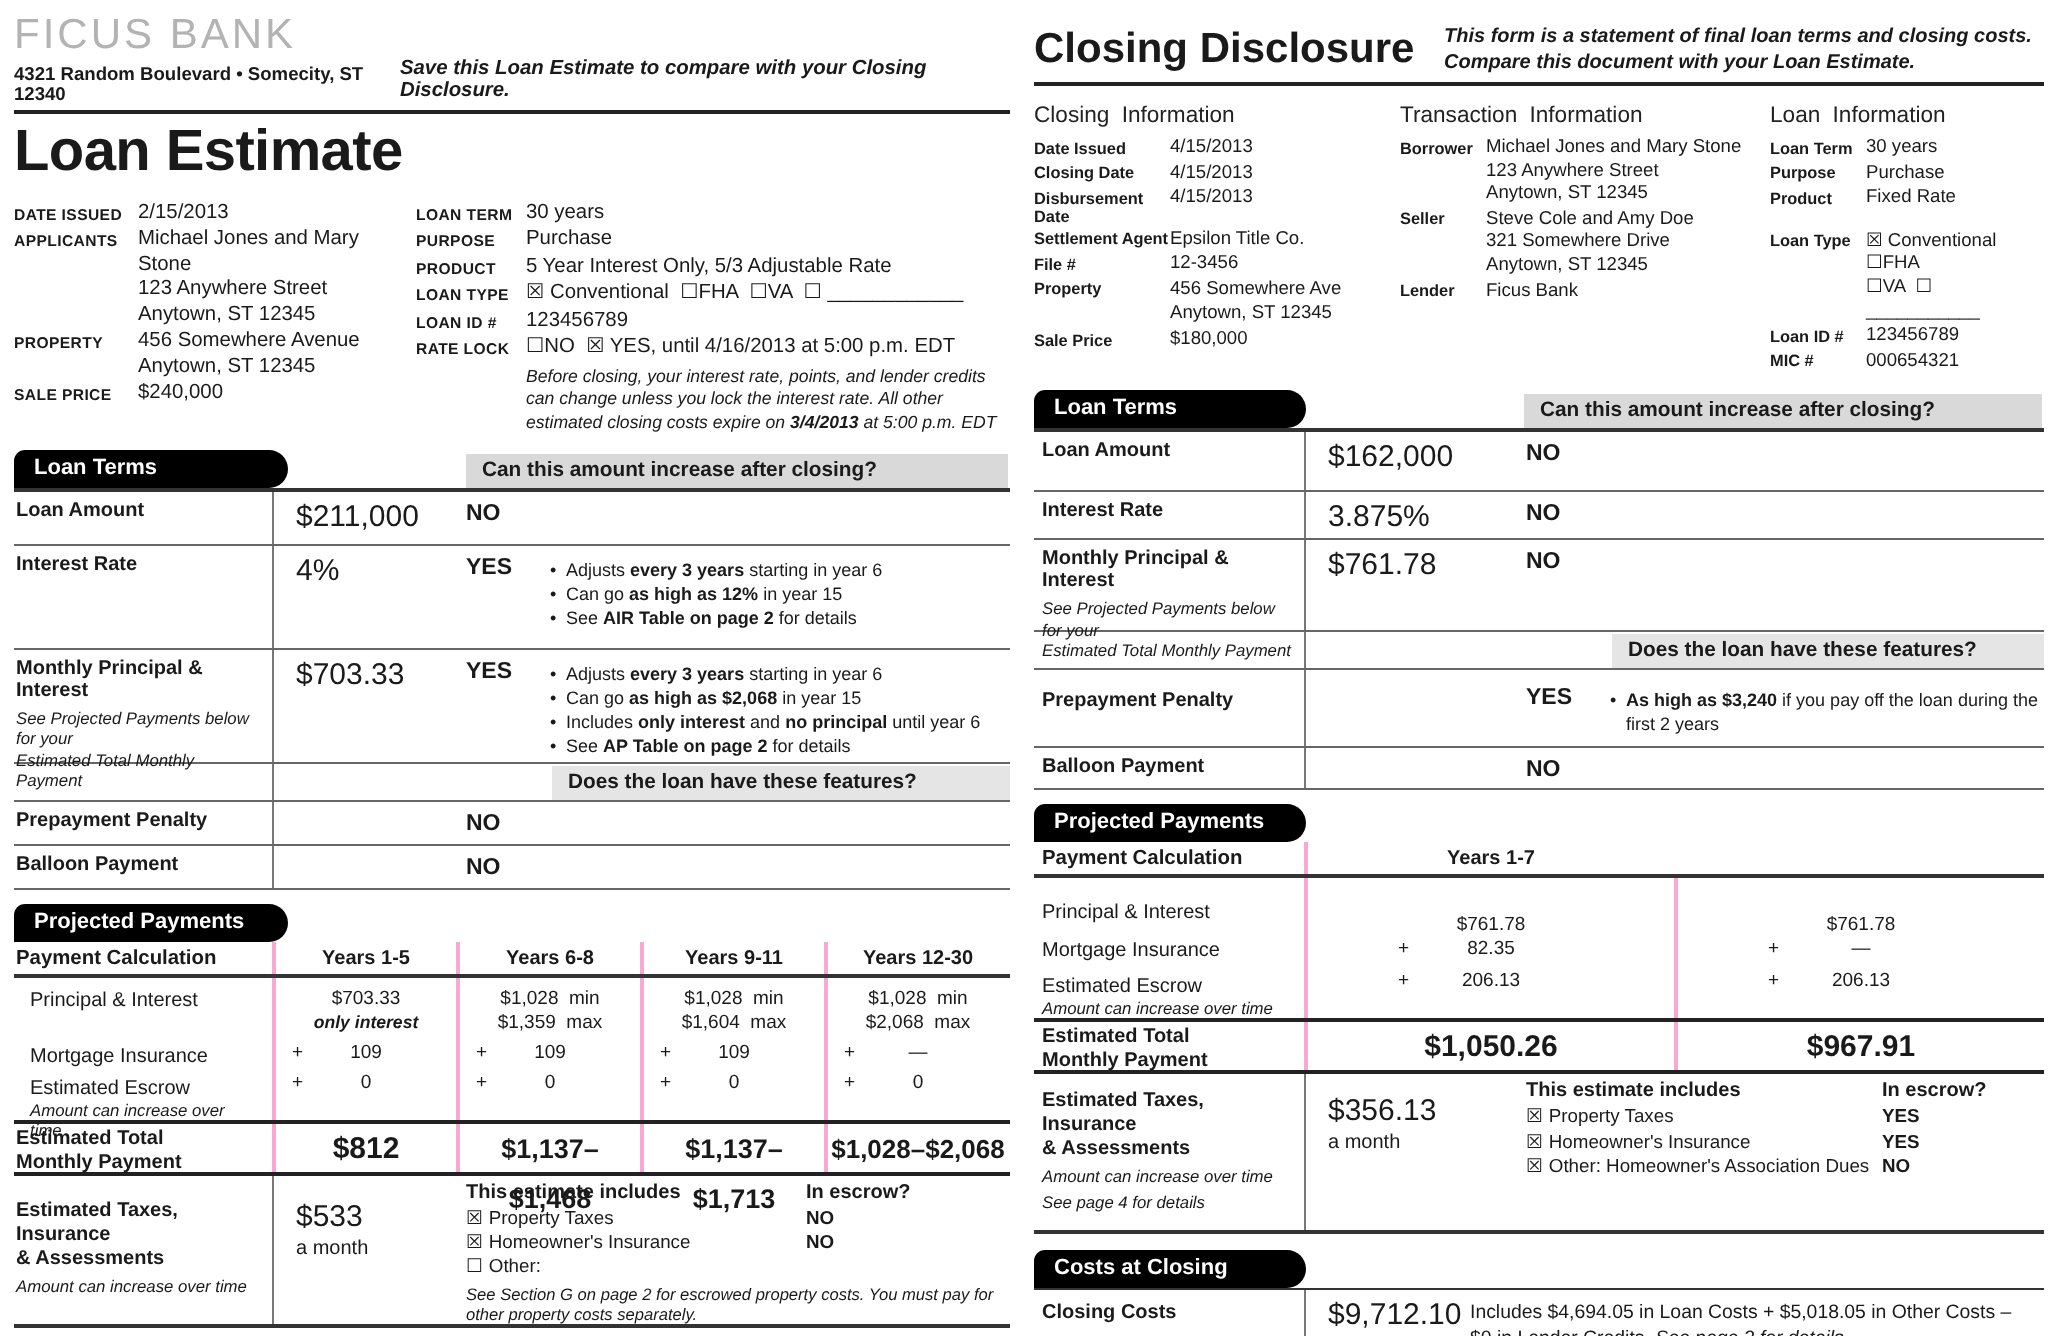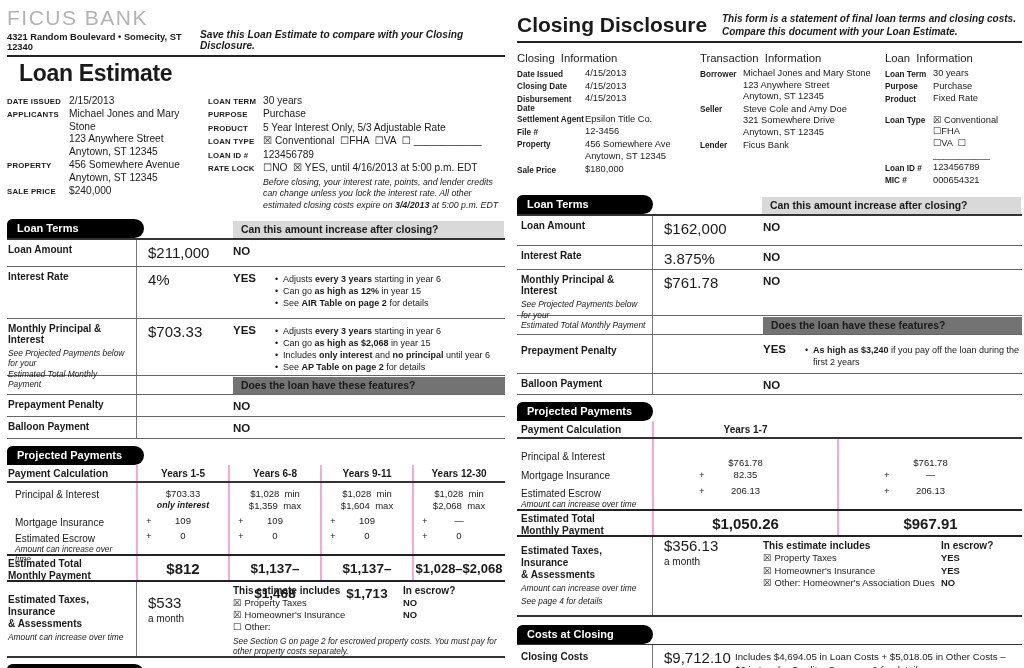--- a/index.html
+++ b/index.html
@@ -20,7 +20,7 @@
   .bank-addr { font-size:9.3px; font-weight:700; margin-top:3px; }
   .save-note { font-size:10.2px; font-weight:700; font-style:italic; padding-bottom:1px; }
   .rule { height:2px; background:#222; margin-top:3px; }
-  .le-title { font-size:23px; font-weight:800; letter-spacing:-0.3px; margin:3px 12px 8px; }
+  .le-title { font-size:29px; font-weight:800; letter-spacing:-0.3px; margin:3px 0 8px; }
   .le-info { display:flex; }
   .col-a { width:228px; }
   .col-b { flex:1; }

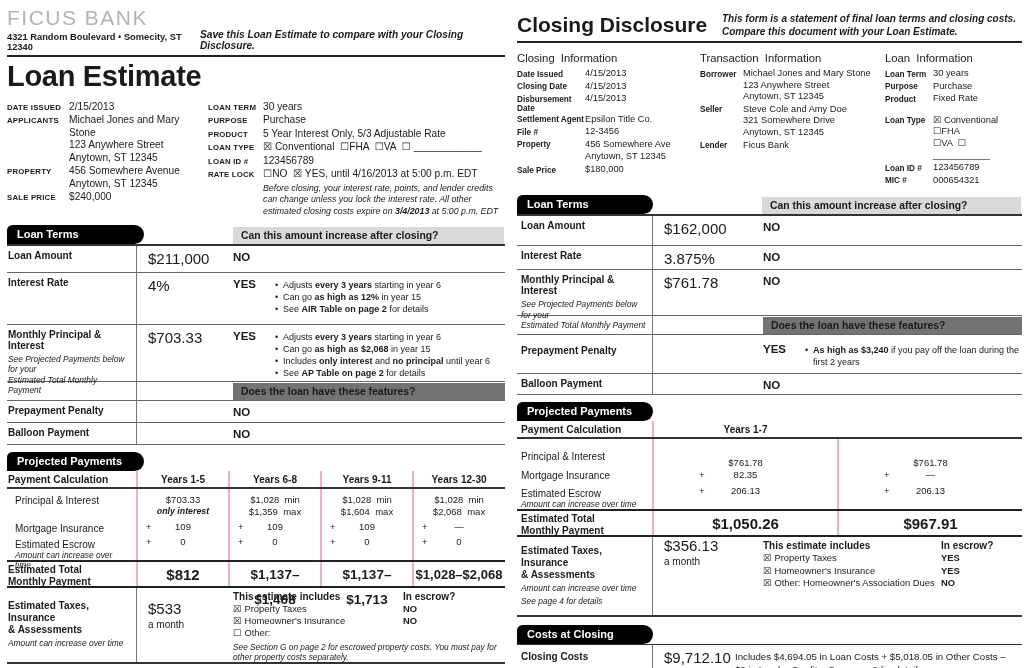--- a/index.html
+++ b/index.html
@@ -69,8 +69,8 @@
   .bullets { flex:1; font-size:9px; line-height:1.32; padding-top:2px; padding-right:2px; }
   .bline { display:flex; }
   .bul { width:8px; flex:none; }
-  .gbar2 { flex:1; height:17px; background:#737373; font-weight:700; font-size:10.4px;
-    line-height:17px; padding-left:8px; margin-top:1px; }
+  .gbar2 { flex:1; height:17px; background:#e5e5e5; font-weight:700; font-size:10.4px;
+    line-height:17px; padding-left:8px; margin-top:1px;margin-left:43px; }
   .acol.nofill { padding-top:0; }
 
   

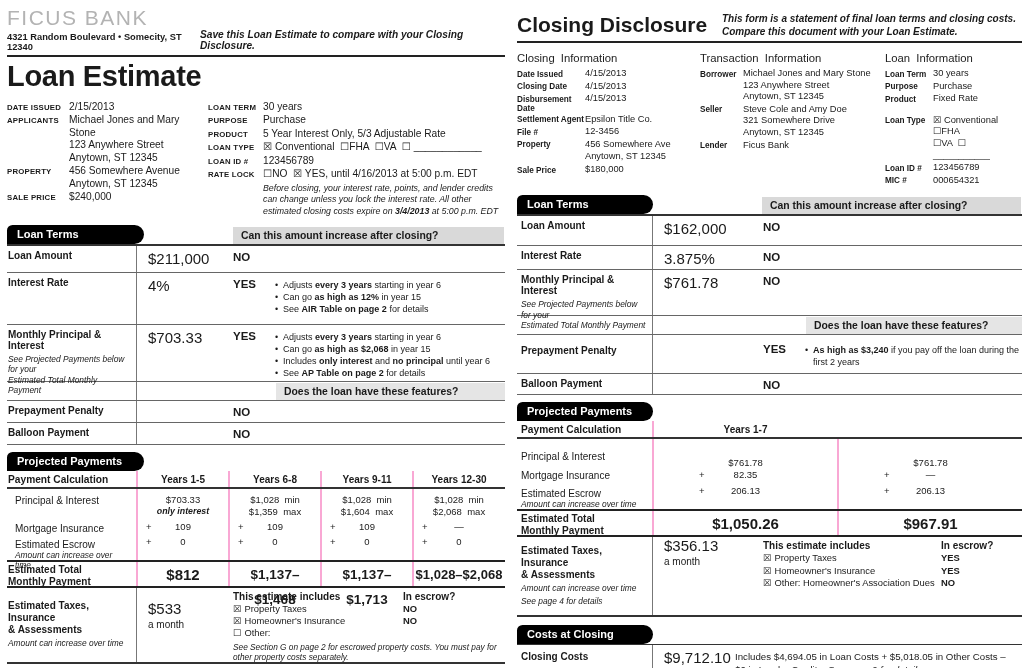--- a/index.html
+++ b/index.html
@@ -97,7 +97,7 @@
   .tx-label { font-weight:700; font-size:10px; line-height:1.2; }
   .tx-sub { font-size:8.4px; font-style:italic; margin-top:2px; line-height:1.3; }
   .tx-val { width:96px; flex:none; padding:12px 0 0 11px; }
-  #cd .tx-val { width:110px; padding-top:0; }
+  #cd .tx-val { width:110px; padding-top:10px; }
   .tx-big { font-size:15px; }
   .tx-per { font-size:10px; margin-top:2px; }
   .inc { flex:1; display:grid; grid-template-columns:170px 1fr; align-content:start; padding-top:3px; font-size:9.4px; }

